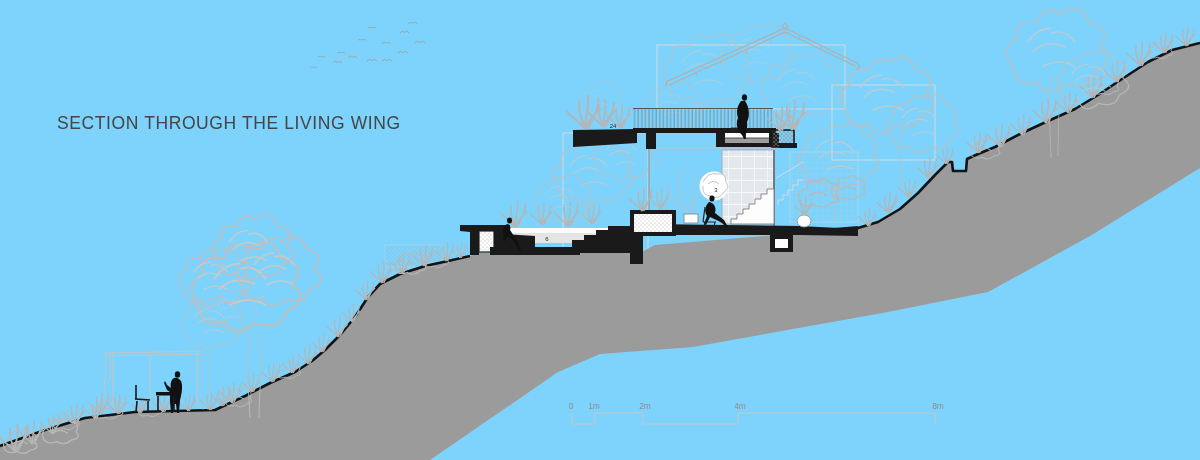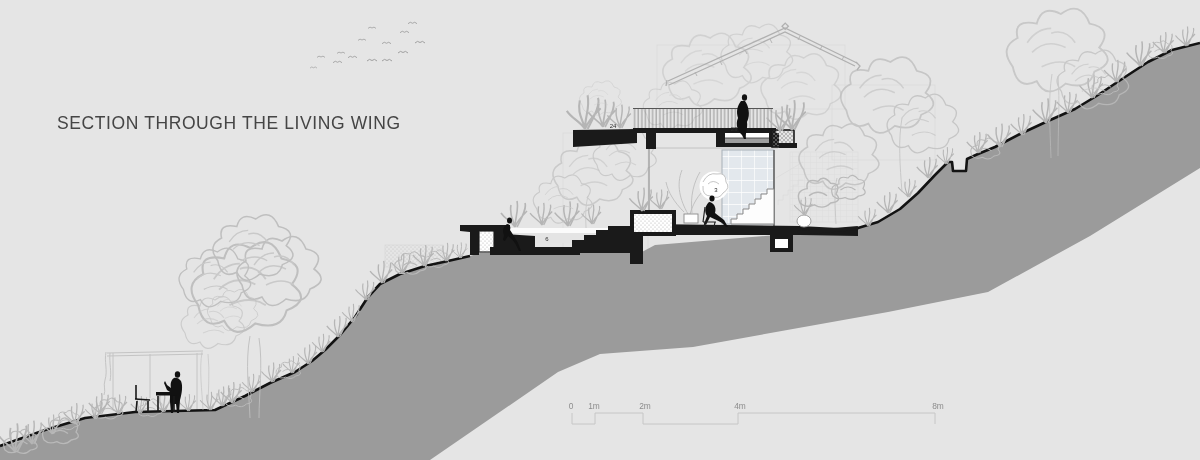--- a/index.html
+++ b/index.html
@@ -3,7 +3,7 @@
 <meta charset="utf-8">
 <style>
   html,body{margin:0;padding:0;background:#ffffff;}
-  .canvas{position:relative;width:1200px;height:460px;background:#e5e5e5;overflow:hidden;
+  .canvas{position:relative;width:1200px;height:460px;background:#7dd3fc;overflow:hidden;
           font-family:"Liberation Sans",sans-serif;}
   .title{position:absolute;left:57px;top:113px;font-size:17.5px;font-weight:400;
          letter-spacing:0.6px;color:#454545;white-space:nowrap;}

